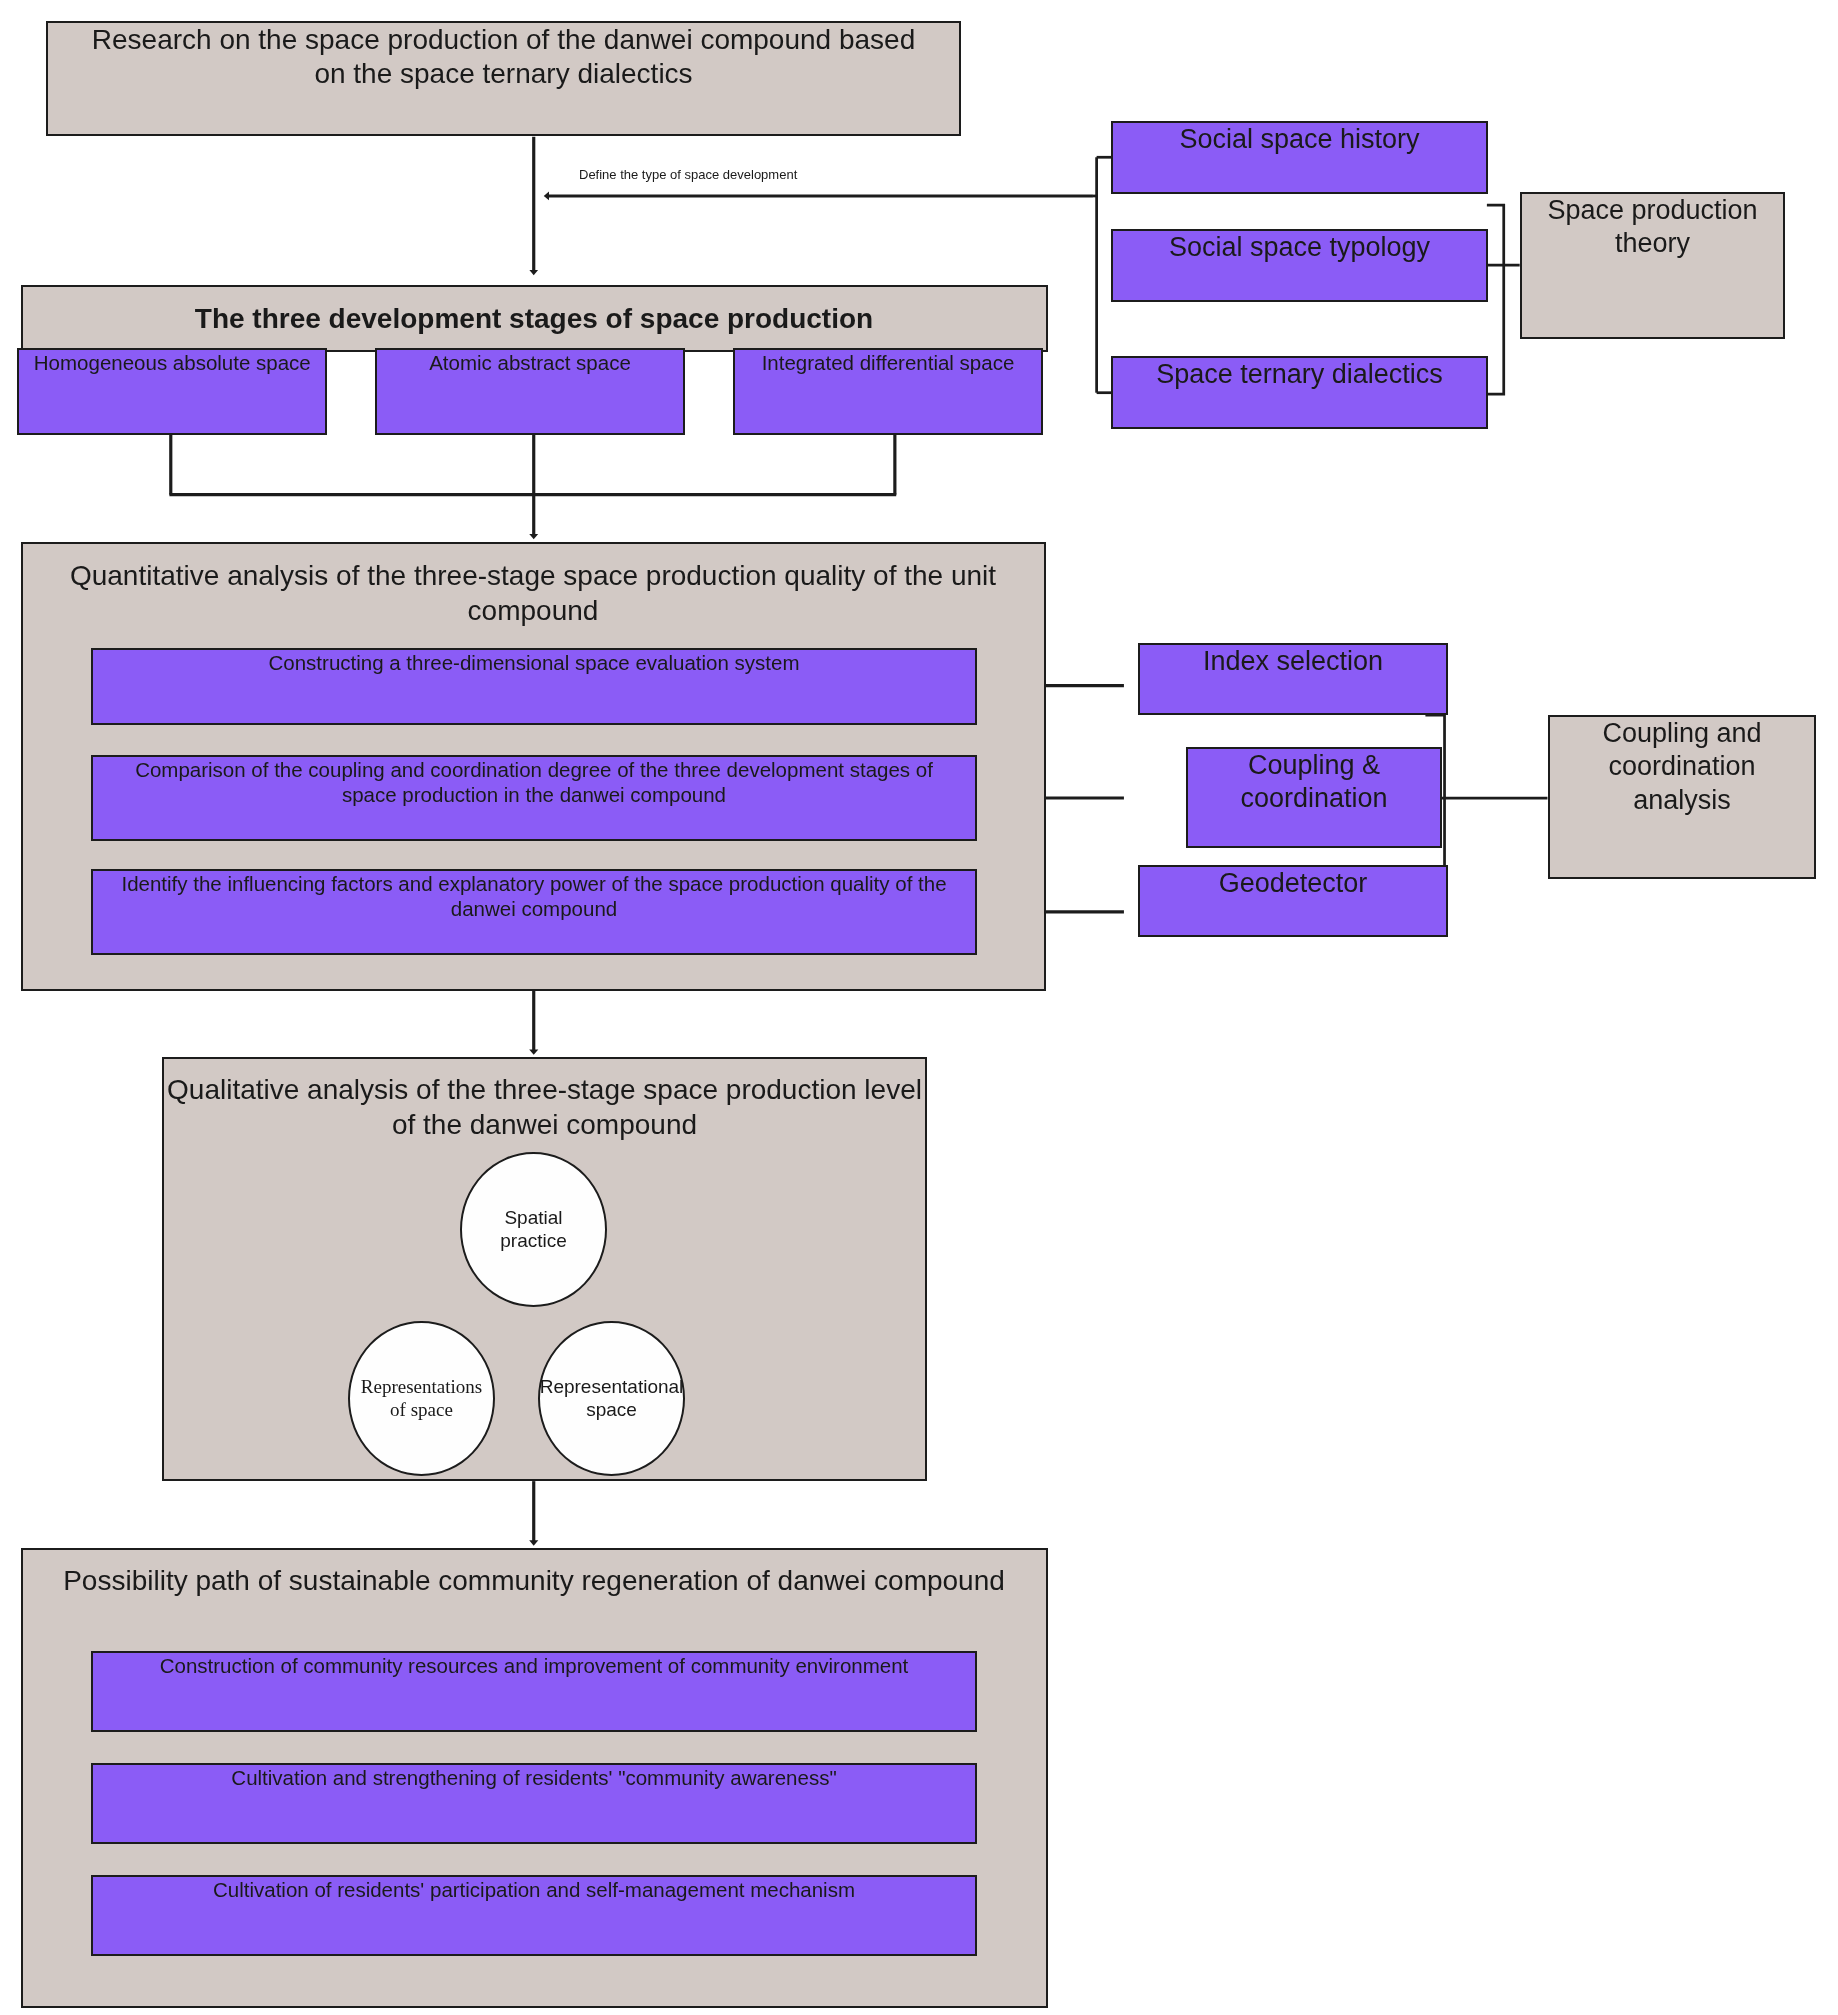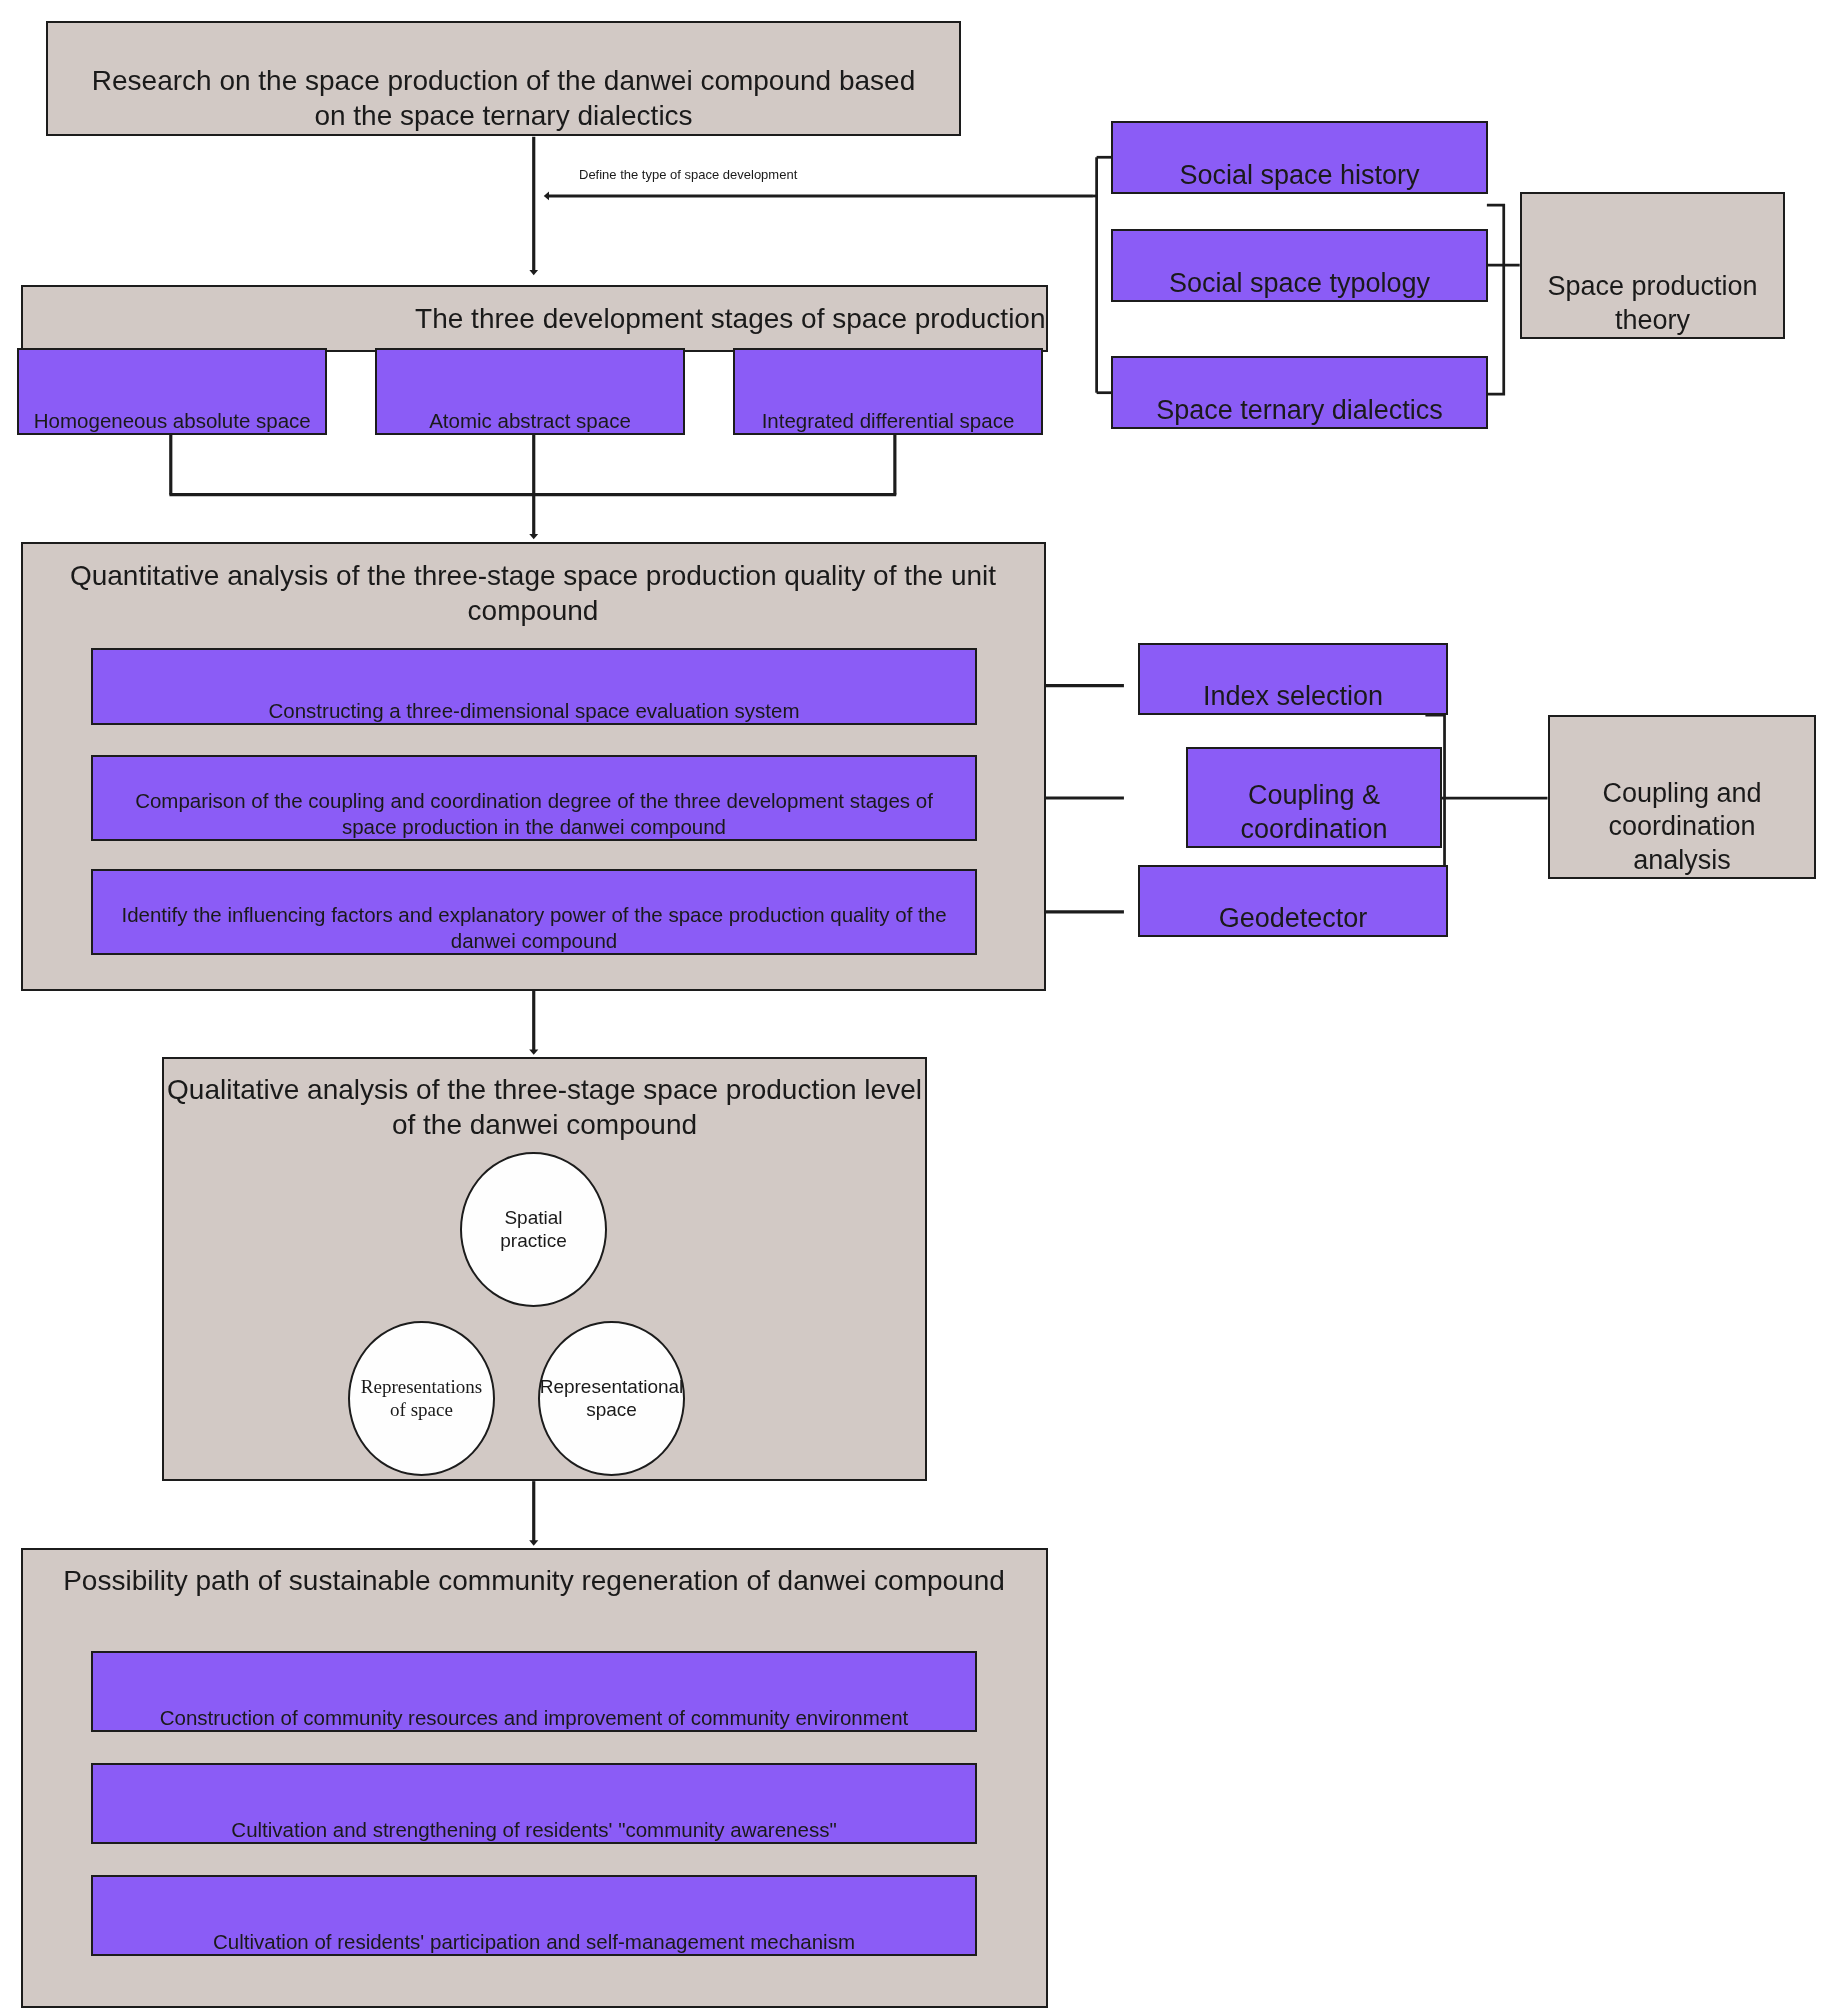--- a/index.html
+++ b/index.html
@@ -30,7 +30,7 @@
     position: absolute;
     box-sizing: border-box;
     display: flex;
-    align-items: flex-end;
+    align-items: flex-start;
     justify-content: center;
     text-align: center;
     line-height: 1.24;

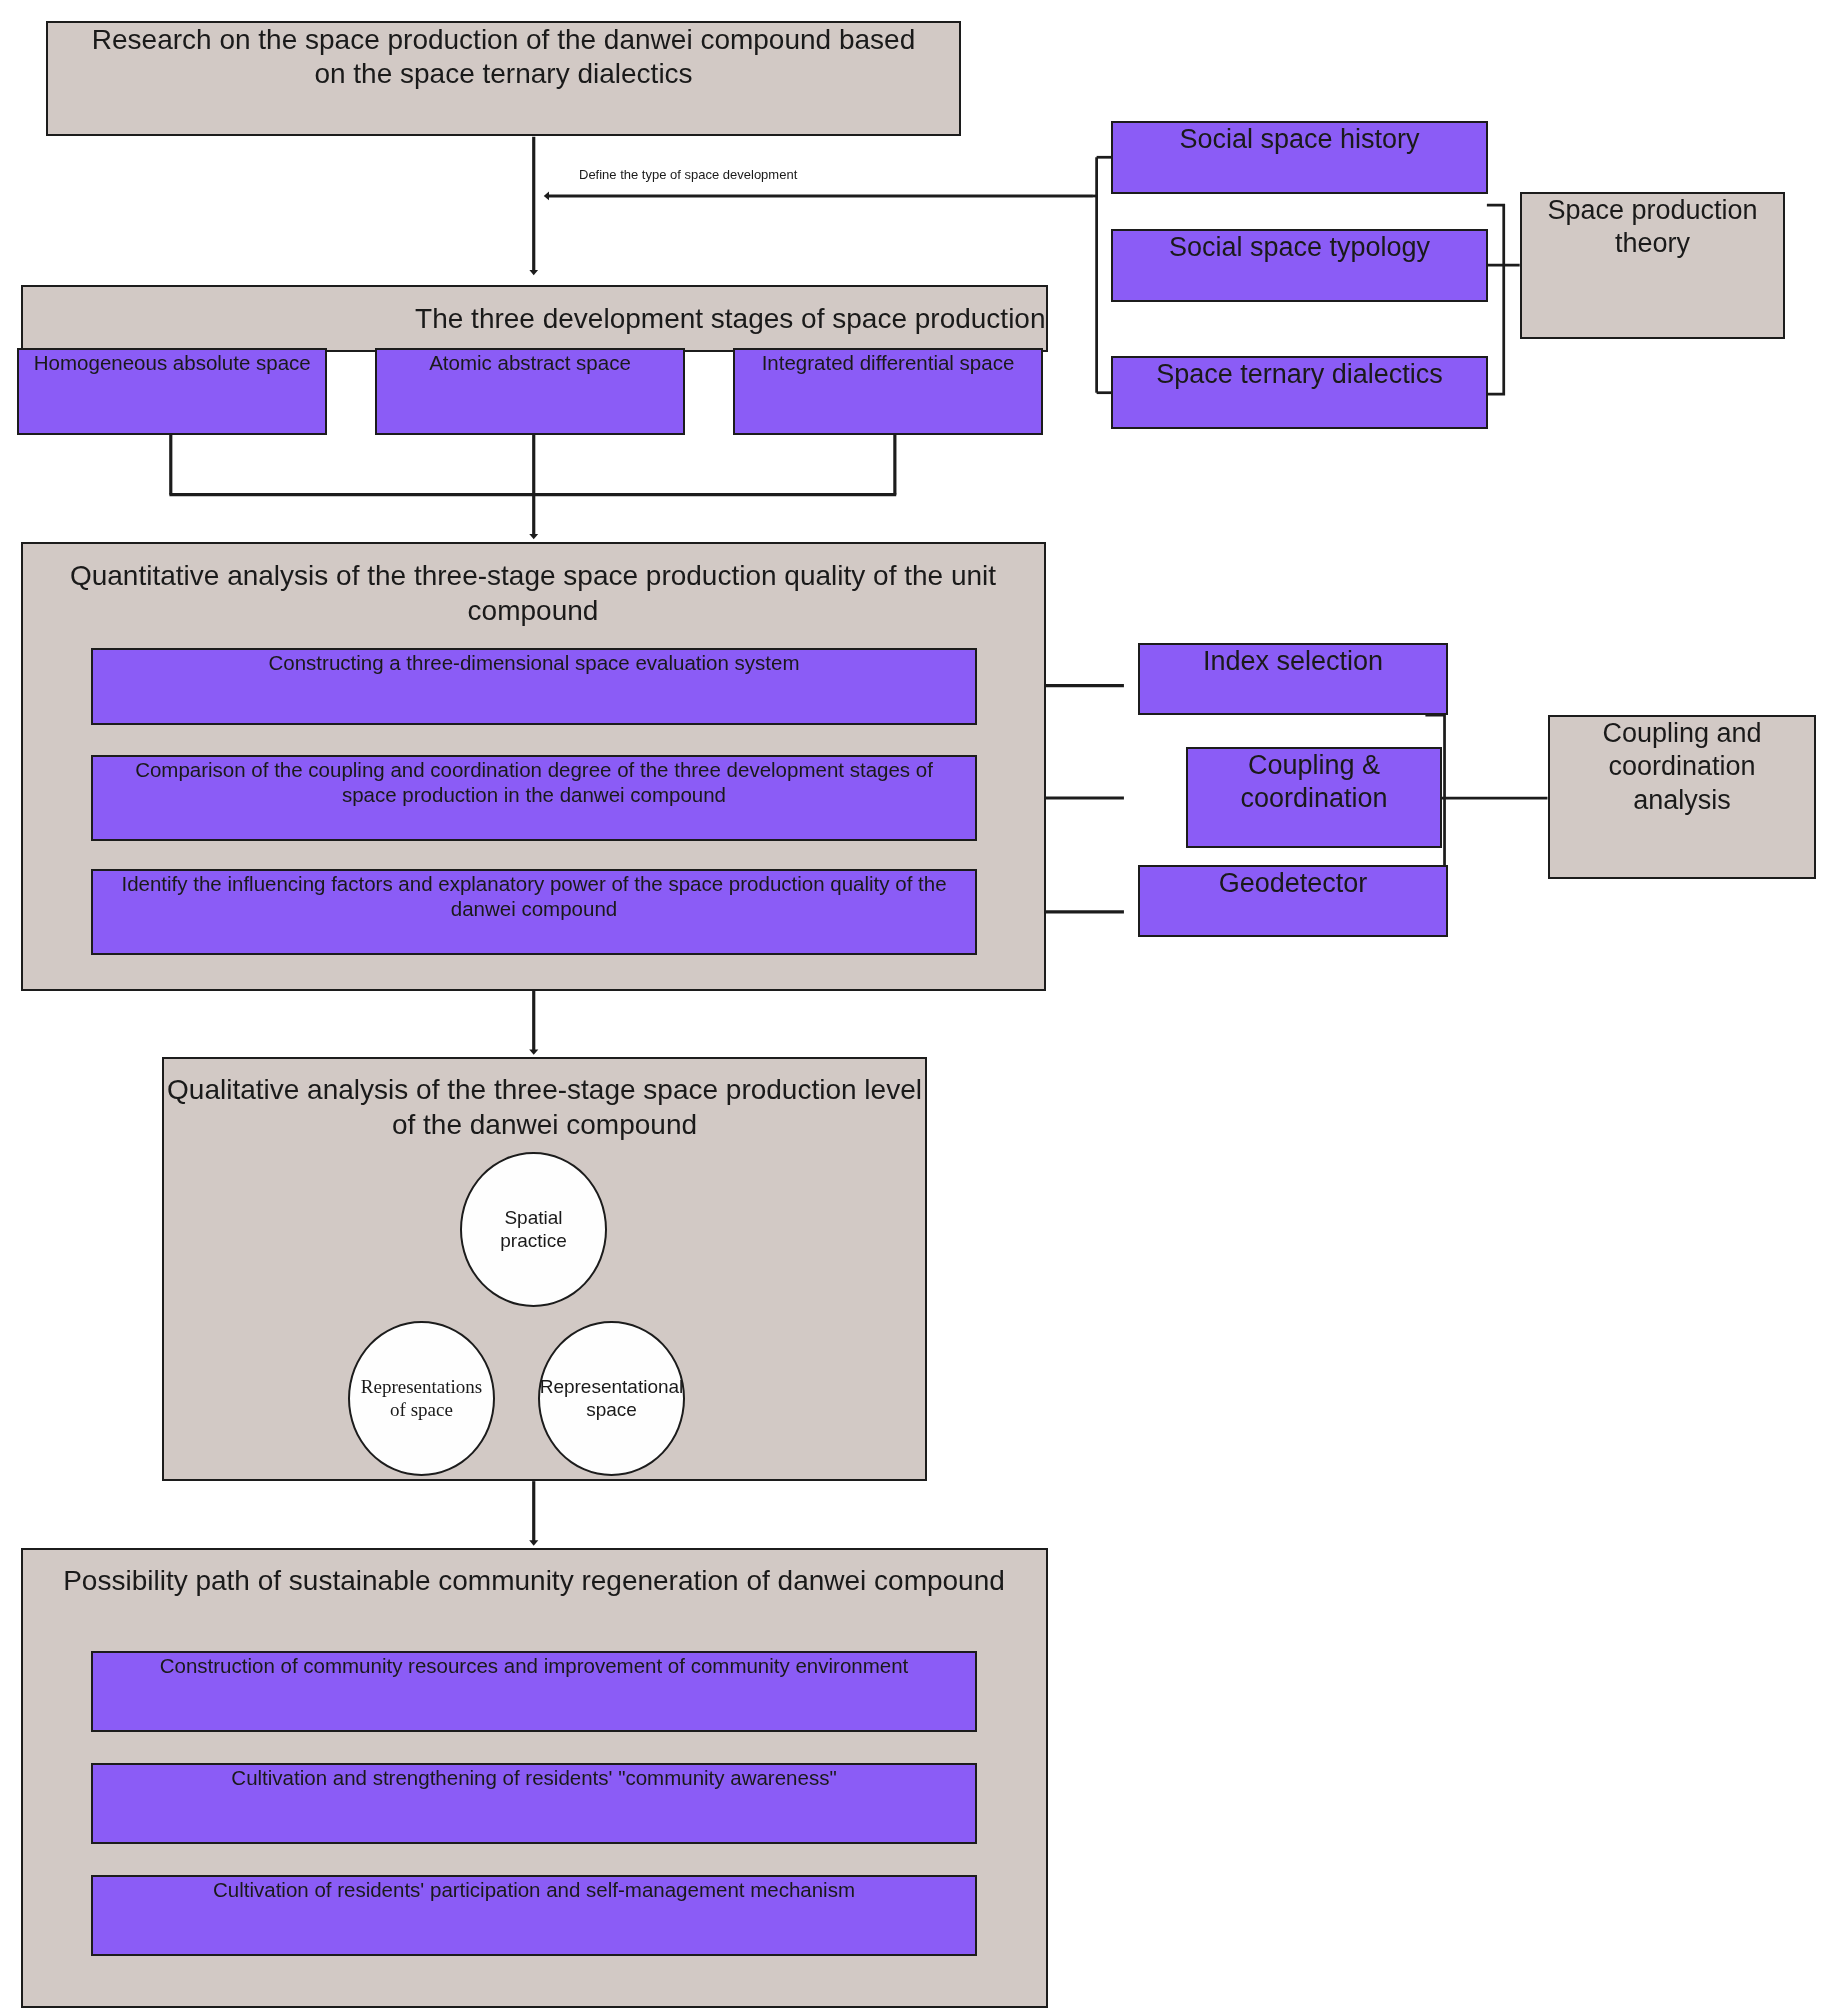--- a/index.html
+++ b/index.html
@@ -62,7 +62,8 @@
     border: 2.3px solid #1c1c1c;
     display: flex;
     align-items: center;
-    justify-content: flex-end;
+    justify-content: center;
+    font-weight: bold;
   }
   .edge-label {
     position: absolute;

